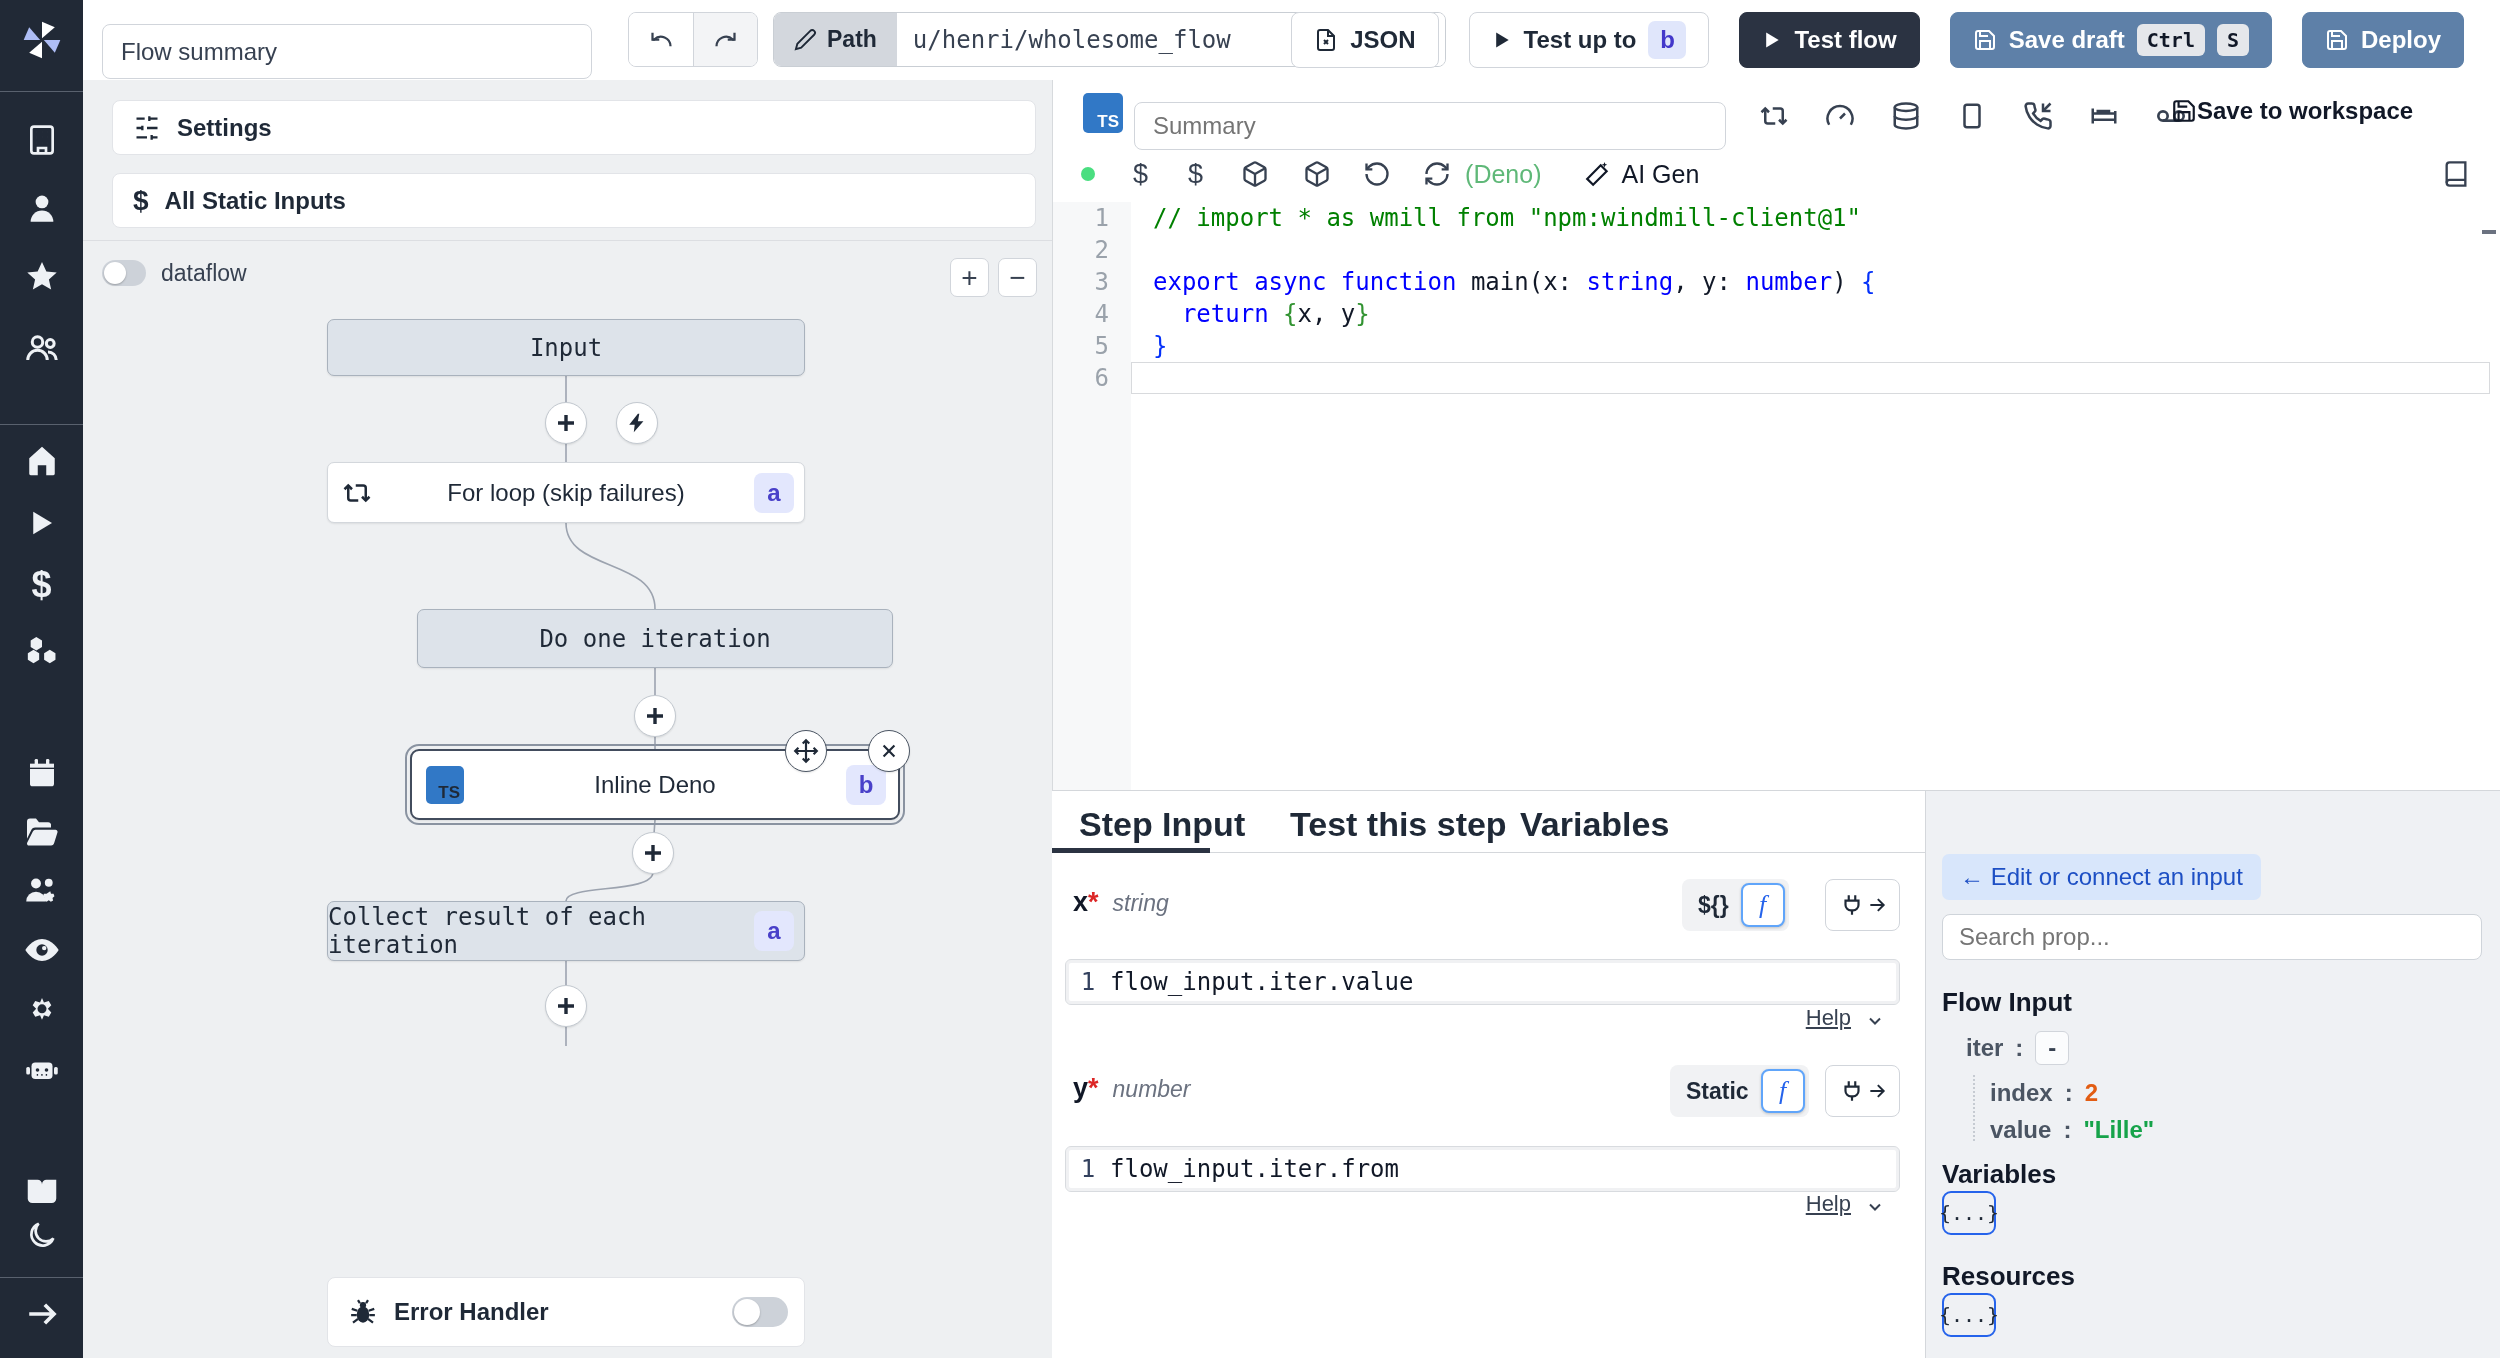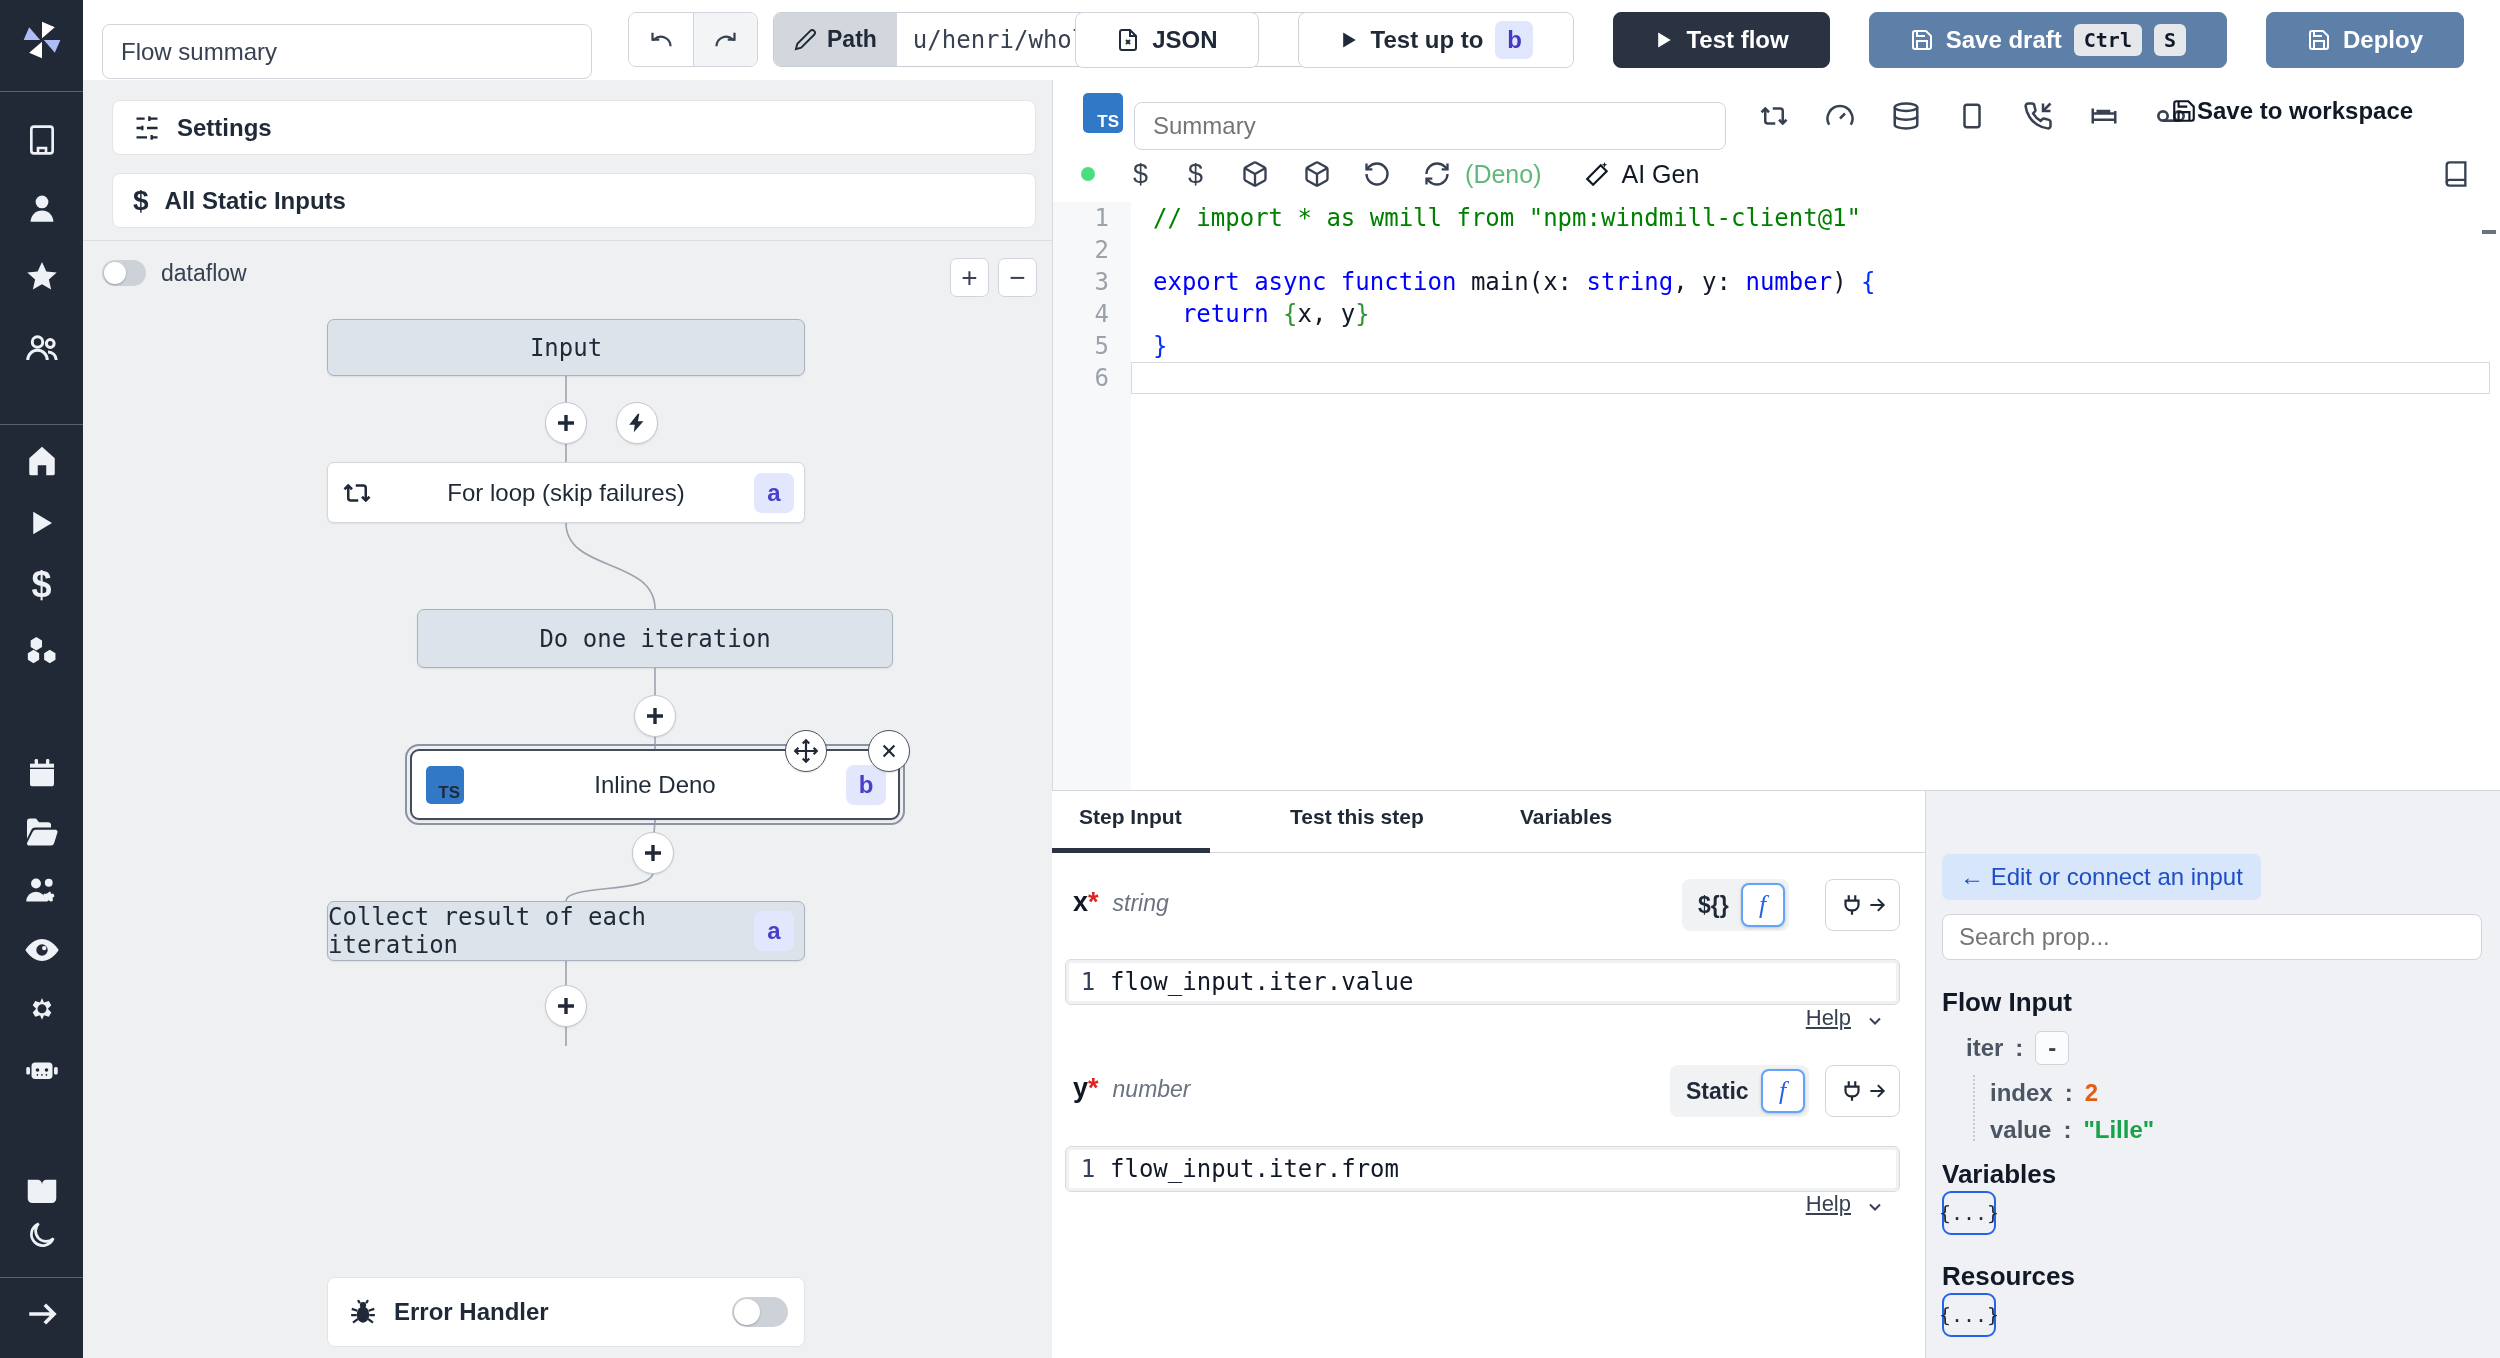--- a/index.html
+++ b/index.html
@@ -27,7 +27,7 @@
   #pathinput { border:none; width:548px; font-size:24px; padding:0 16px; color:#374151; outline:none; font-family:"DejaVu Sans Mono", monospace; }
   #tb-right { position:absolute; right:36px; top:12px; height:56px; display:flex; gap:30px; align-items:stretch; }
   .btn { display:flex; align-items:center; justify-content:center; gap:12px; border-radius:8px; font-size:24px; font-weight:bold;
-         padding:0 40px; cursor:pointer; white-space:nowrap;margin-left:9px; }
+         padding:0 22px; cursor:pointer; white-space:nowrap; }
   .btn.white { background:#fff; border:1px solid #d1d5db; color:#1f2937; }
   .btn.dark  { background:#2b3342; color:#fff; border:1px solid #2b3342; }
   .btn.blue  { background:#5e80a8; color:#fff; border:1px solid #5e80a8; }

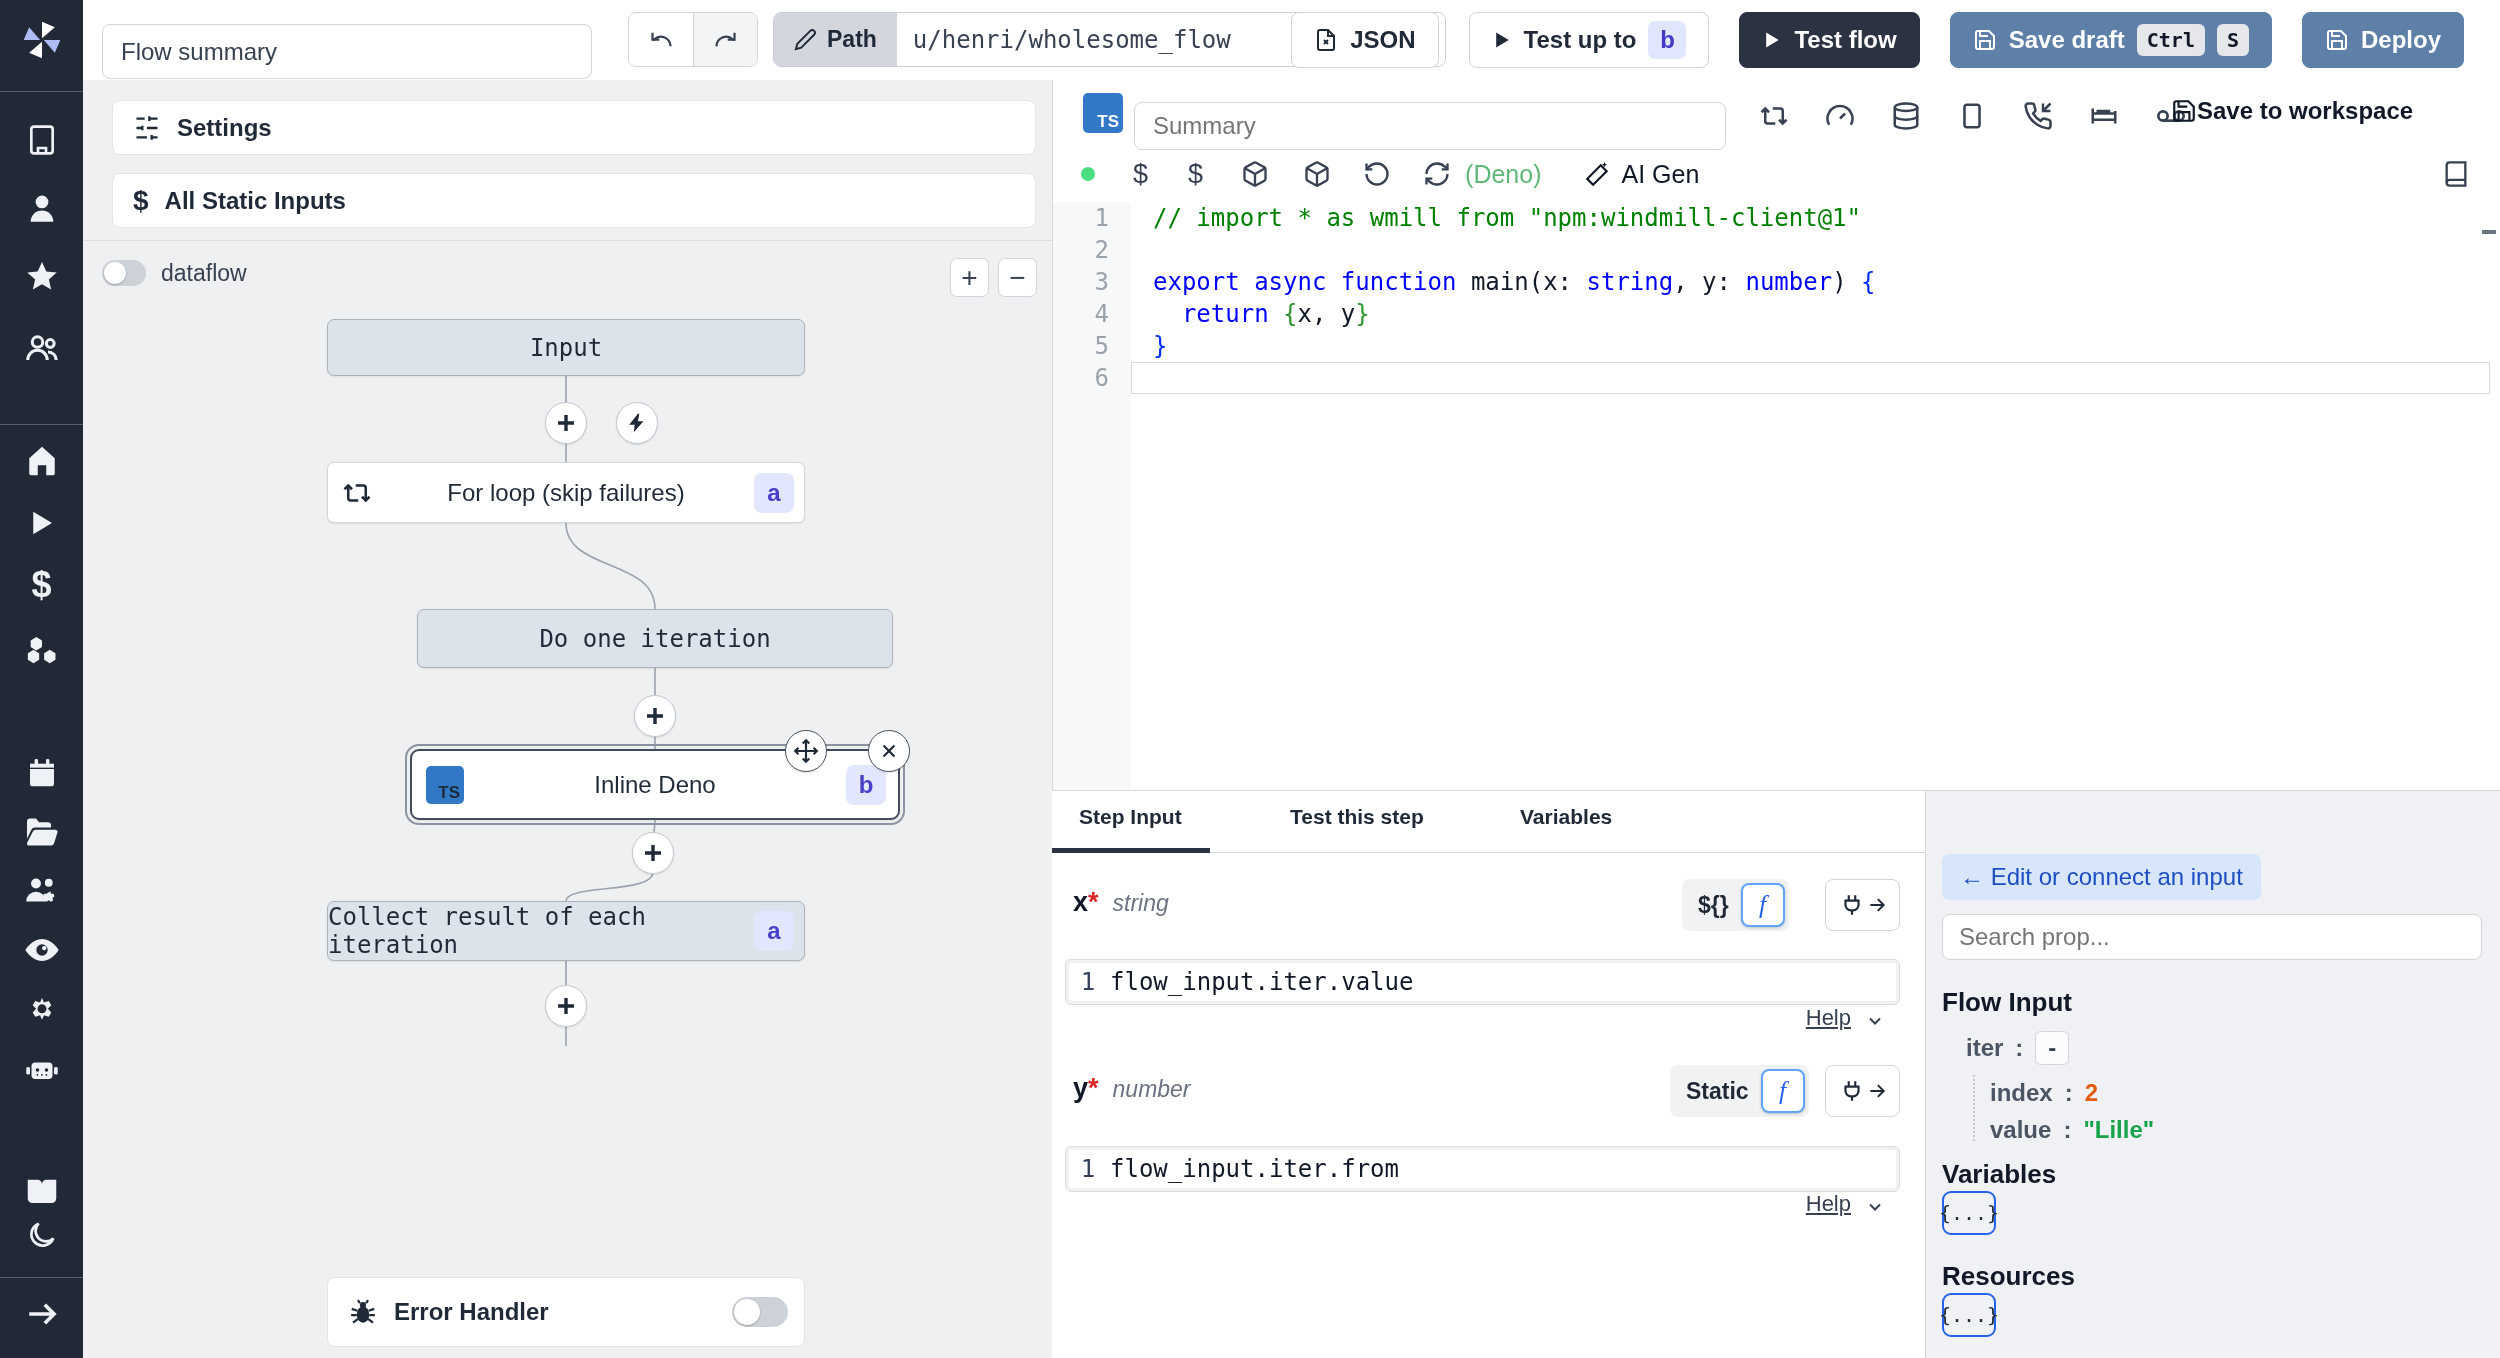--- a/index.html
+++ b/index.html
@@ -80,7 +80,7 @@
   #bottom { position:absolute; left:1052px; top:790px; width:1448px; height:568px; border-top:1px solid #d4d7db; background:#fff; }
   #step-panel { position:absolute; left:0; top:0; width:873px; height:568px; background:#fff; }
   #tabs { position:absolute; left:0; top:0; width:100%; height:62px; border-bottom:1px solid #d4d7db; }
-  .tab { position:absolute; top:14px; font-size:21px; font-weight:bold; color:#1f2937; cursor:pointer; }
+  .tab { position:absolute; top:14px; font-size:34px; font-weight:bold; color:#1f2937; cursor:pointer; }
   #tab-underline { position:absolute; left:0; bottom:-1px; top:auto; height:5px; width:158px; background:#2b3342; }
   .field-label { position:absolute; left:21px; display:flex; align-items:baseline; gap:14px; }
   .fname { font-size:27px; font-weight:bold; color:#111827; }

